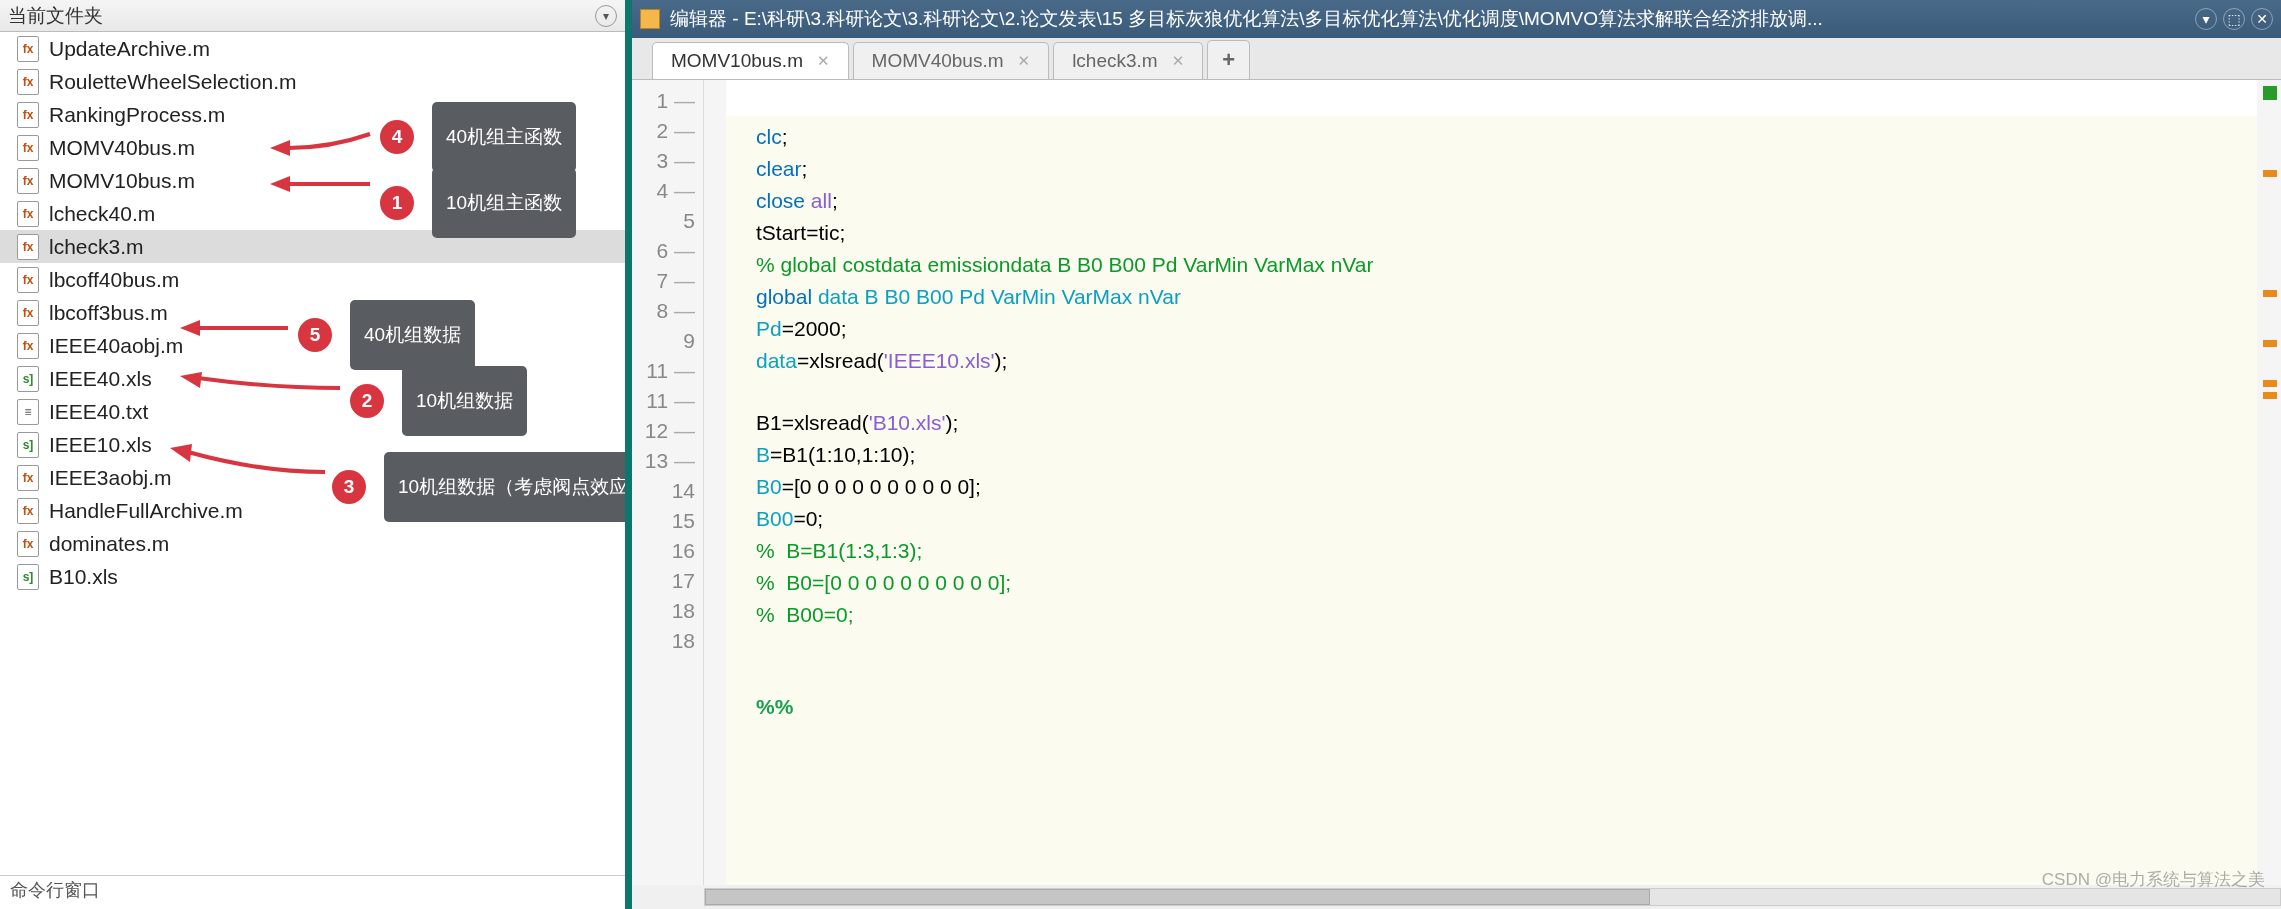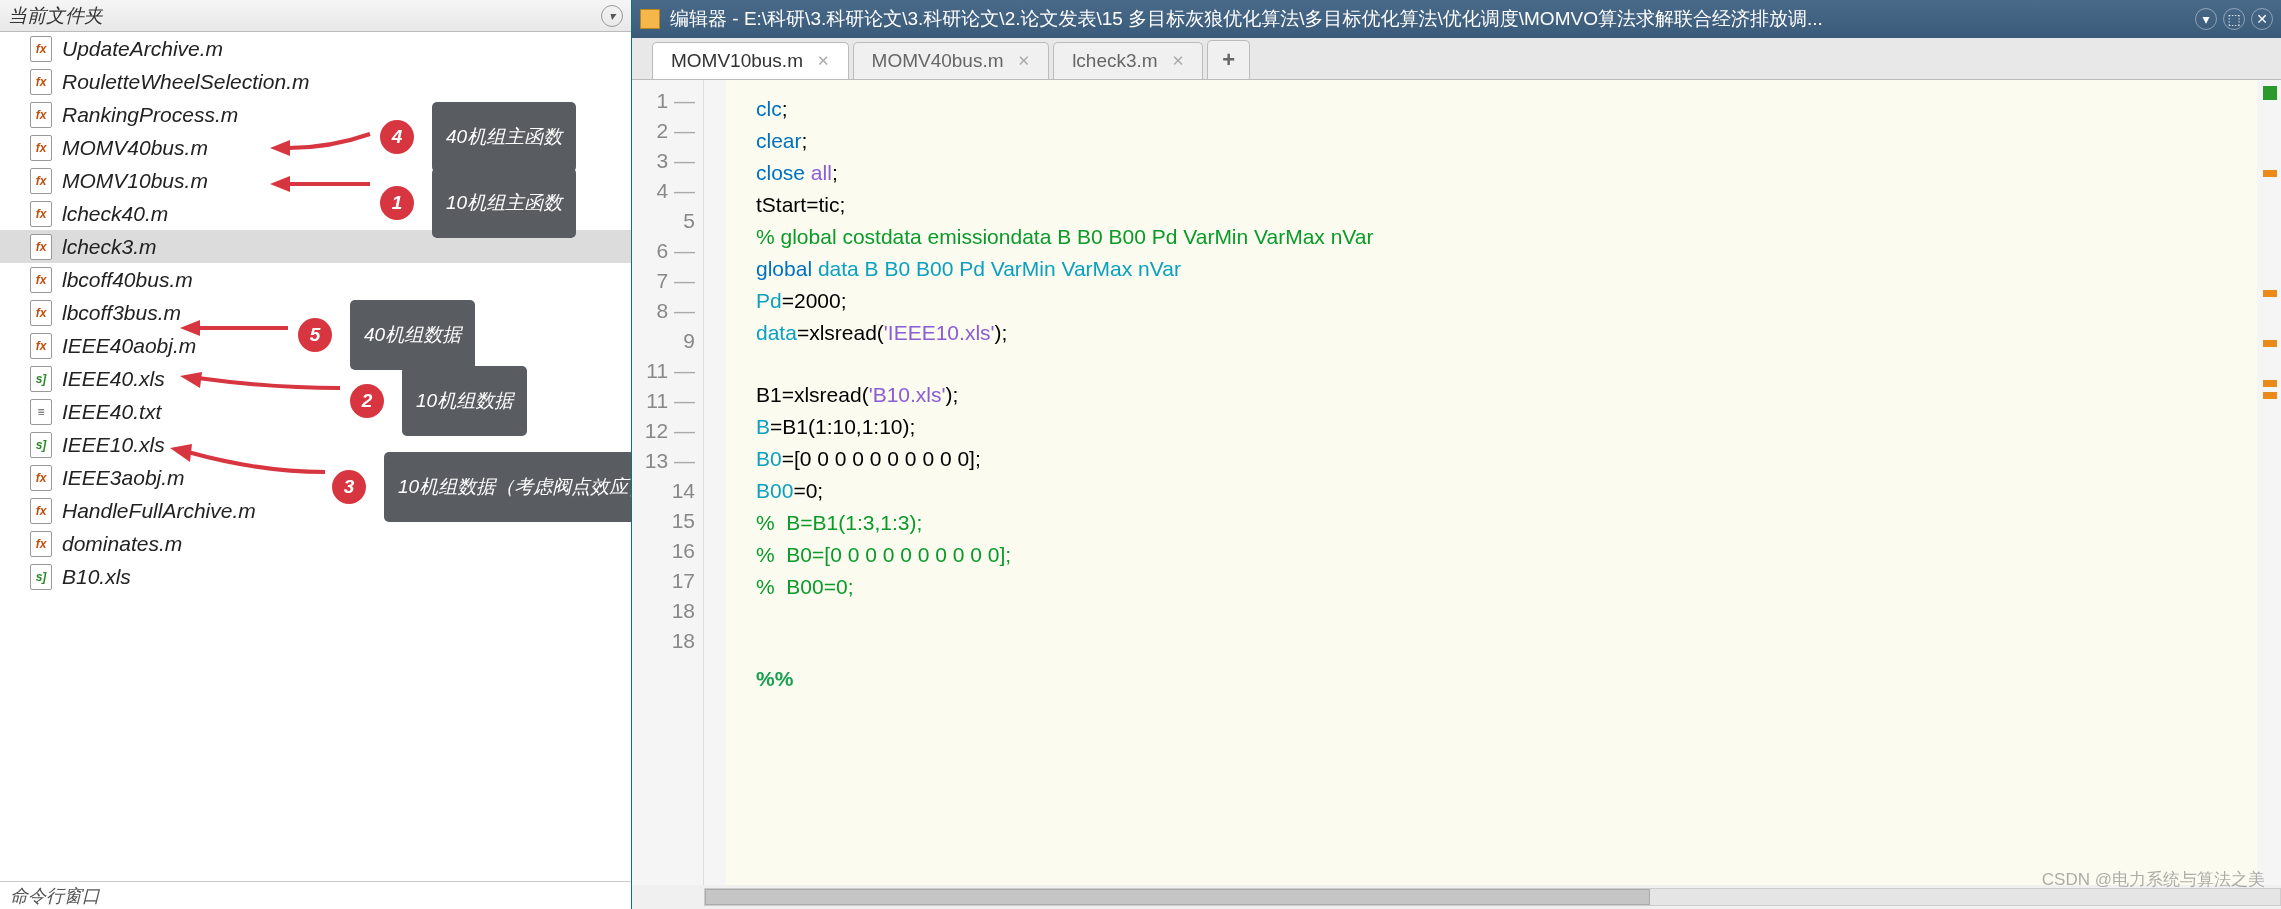--- a/index.html
+++ b/index.html
@@ -4,7 +4,7 @@
 <style>
 * { margin: 0; padding: 0; box-sizing: border-box; font-family: "Microsoft YaHei", Arial, sans-serif; }
 body { background: #fff; display: flex; height: 909px; width: 2281px; }
-.panel-left { width: 632px; border-right: 1px solid #0f766e; display: flex; flex-direction: column; font-style: italic; }
+.panel-left { width: 632px; border-right: 7px solid #0f766e; display: flex; flex-direction: column; }
 .panel-header { background: linear-gradient(#f5f5f5,#e8e8e8); border-bottom: 1px solid #bbb; height: 32px; display: flex; align-items: center; padding: 0 8px; font-size: 19px; color: #333; justify-content: space-between; }
 .menu-icn { width: 22px; height: 22px; border: 1px solid #999; border-radius: 11px; display: flex; align-items: center; justify-content: center; font-size: 12px; color: #555; }
 .col-header { height: 30px; border-bottom: 1px solid #ccc; display: flex; align-items: center; padding-left: 8px; font-size: 19px; color: #333; }

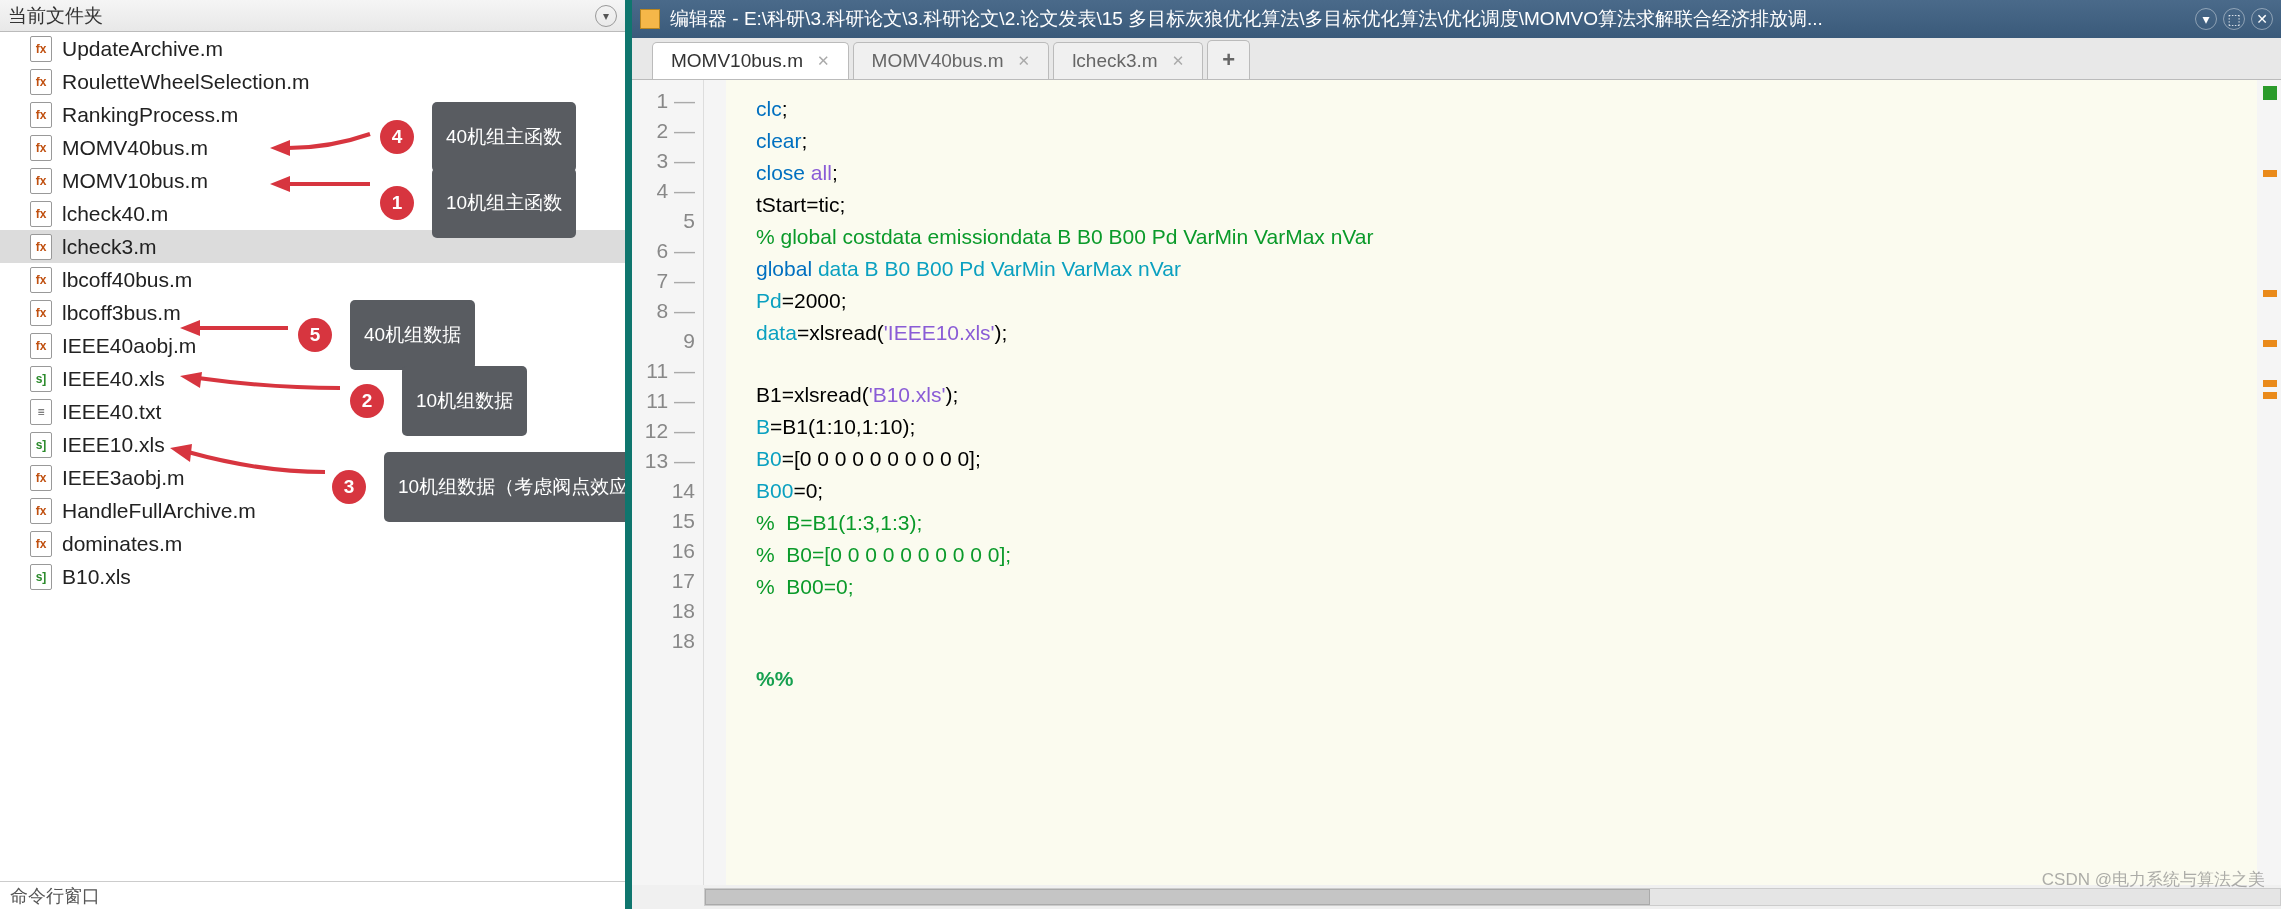--- a/index.html
+++ b/index.html
@@ -11,7 +11,7 @@
 .doc-icn { width: 22px; height: 28px; background: #fff; border: 1px solid #aaa; border-radius: 2px; margin-right: 12px; position: relative; }
 .doc-icn::after { content: ""; position: absolute; top: 0; right: 0; width: 9px; height: 9px; background: #ddd; border-left: 1px solid #aaa; border-bottom: 1px solid #aaa; }
 .file-list { flex: 1; overflow: hidden; position: relative; }
-.file-row { height: 33px; display: flex; align-items: center; padding-left: 30px; font-size: 21px; color: #222; position: relative; }
+.file-row { height: 33px; display: flex; align-items: center; padding-left: 17px; font-size: 21px; color: #222; position: relative; }
 .file-row.selected { background: #dcdcdc; }
 .file-icn { width: 22px; height: 26px; margin-right: 10px; display: flex; align-items: center; justify-content: center; border: 1px solid #999; border-radius: 2px; font-size: 12px; font-weight: bold; }
 .file-icn.m { color: #c05010; background: #fff; }

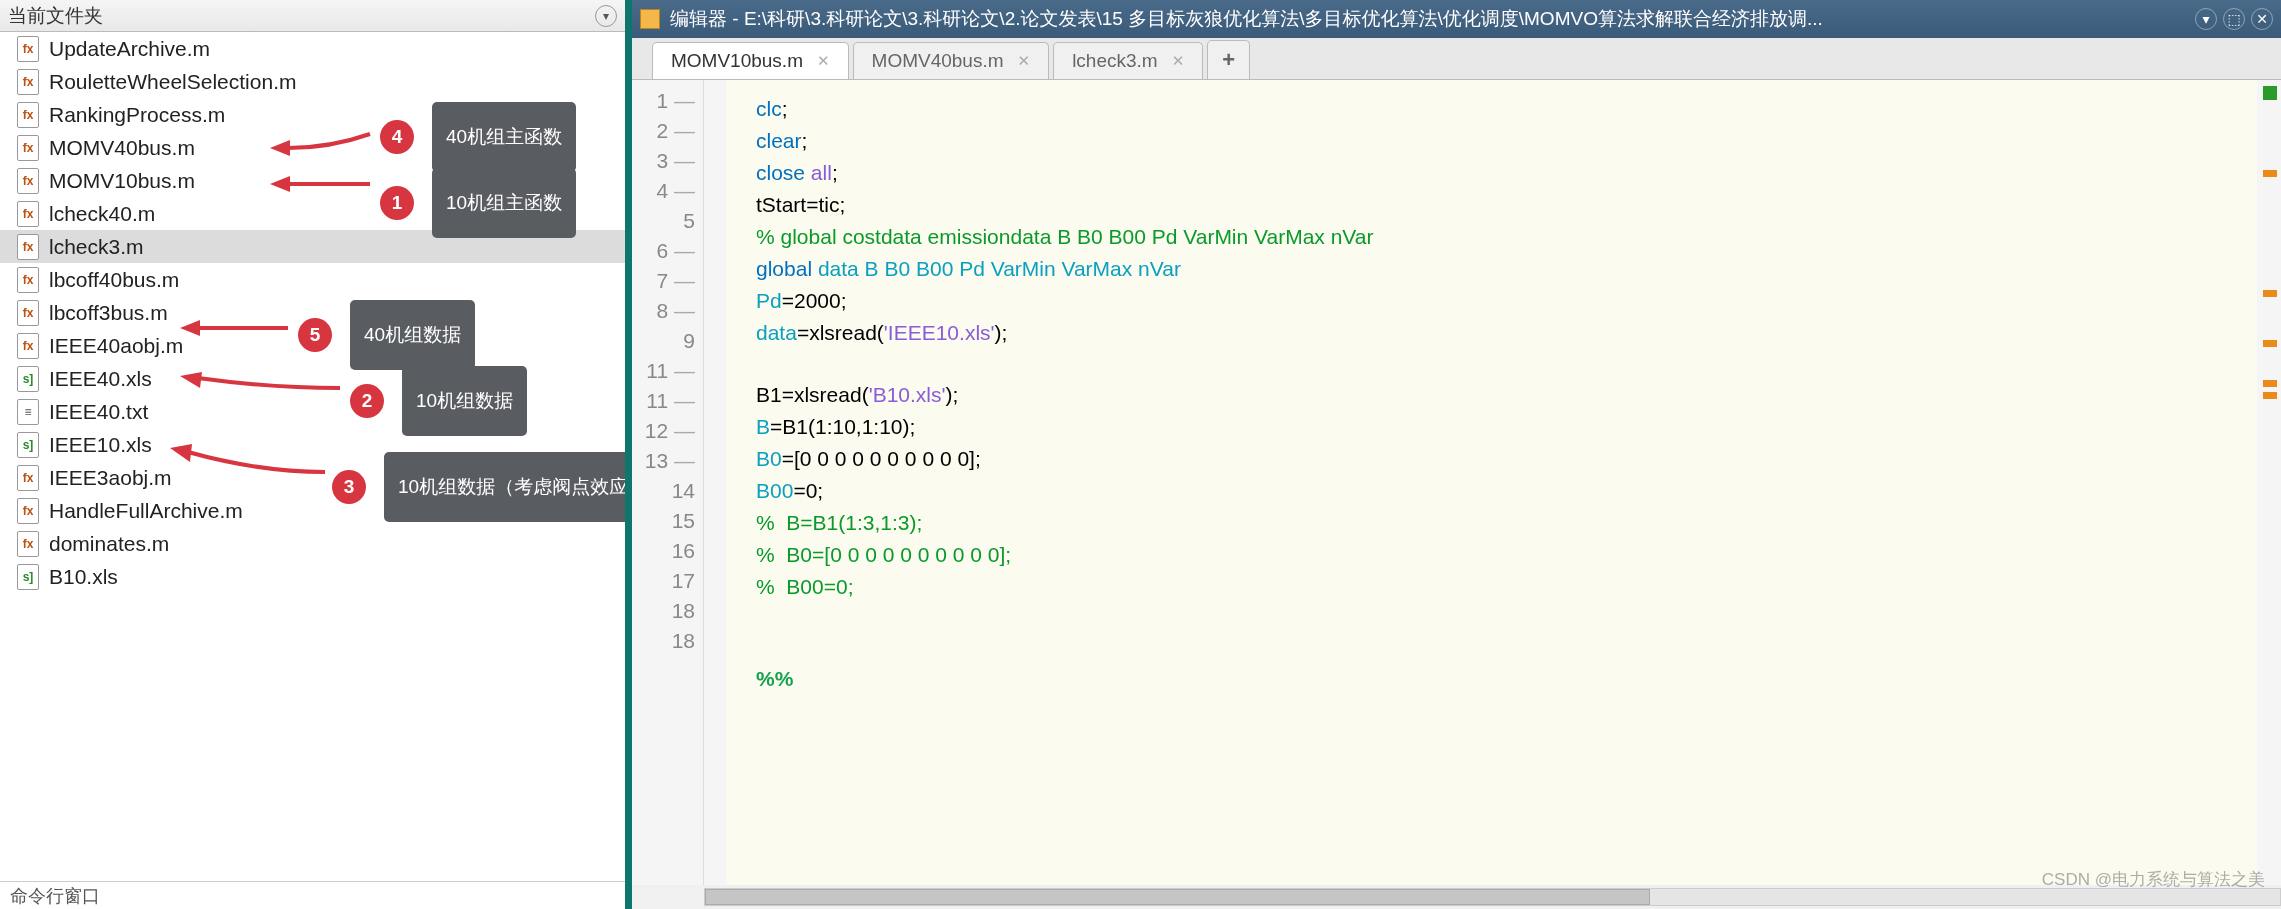--- a/index.html
+++ b/index.html
@@ -38,7 +38,7 @@
 .gutter { width: 72px; background: #f5f5f5; border-right: 1px solid #ddd; font-family: Consolas, monospace; font-size: 21px; color: #888; text-align: right; padding-right: 8px; padding-top: 6px; }
 .gutter div { height: 30px; line-height: 30px; }
 .gutter .dash::after { content: " —"; color: #aaa; }
-.code { flex: 1; background: #fbfbef; font-family: Consolas, "Courier New", monospace; font-size: 21px; padding-top: 14px; padding-left: 30px; line-height: 30px; white-space: pre; }
+.code { flex: 1; background: #fbfbef; font-family: Consolas, "Courier New", monospace; font-size: 21px; padding-top: 6px; padding-left: 30px; line-height: 30px; white-space: pre; margin-top: 36px; }
 .code .kw { color: #0070c0; }
 .code .kw2 { color: #0aa0c0; }
 .code .str { color: #8a5cd6; }

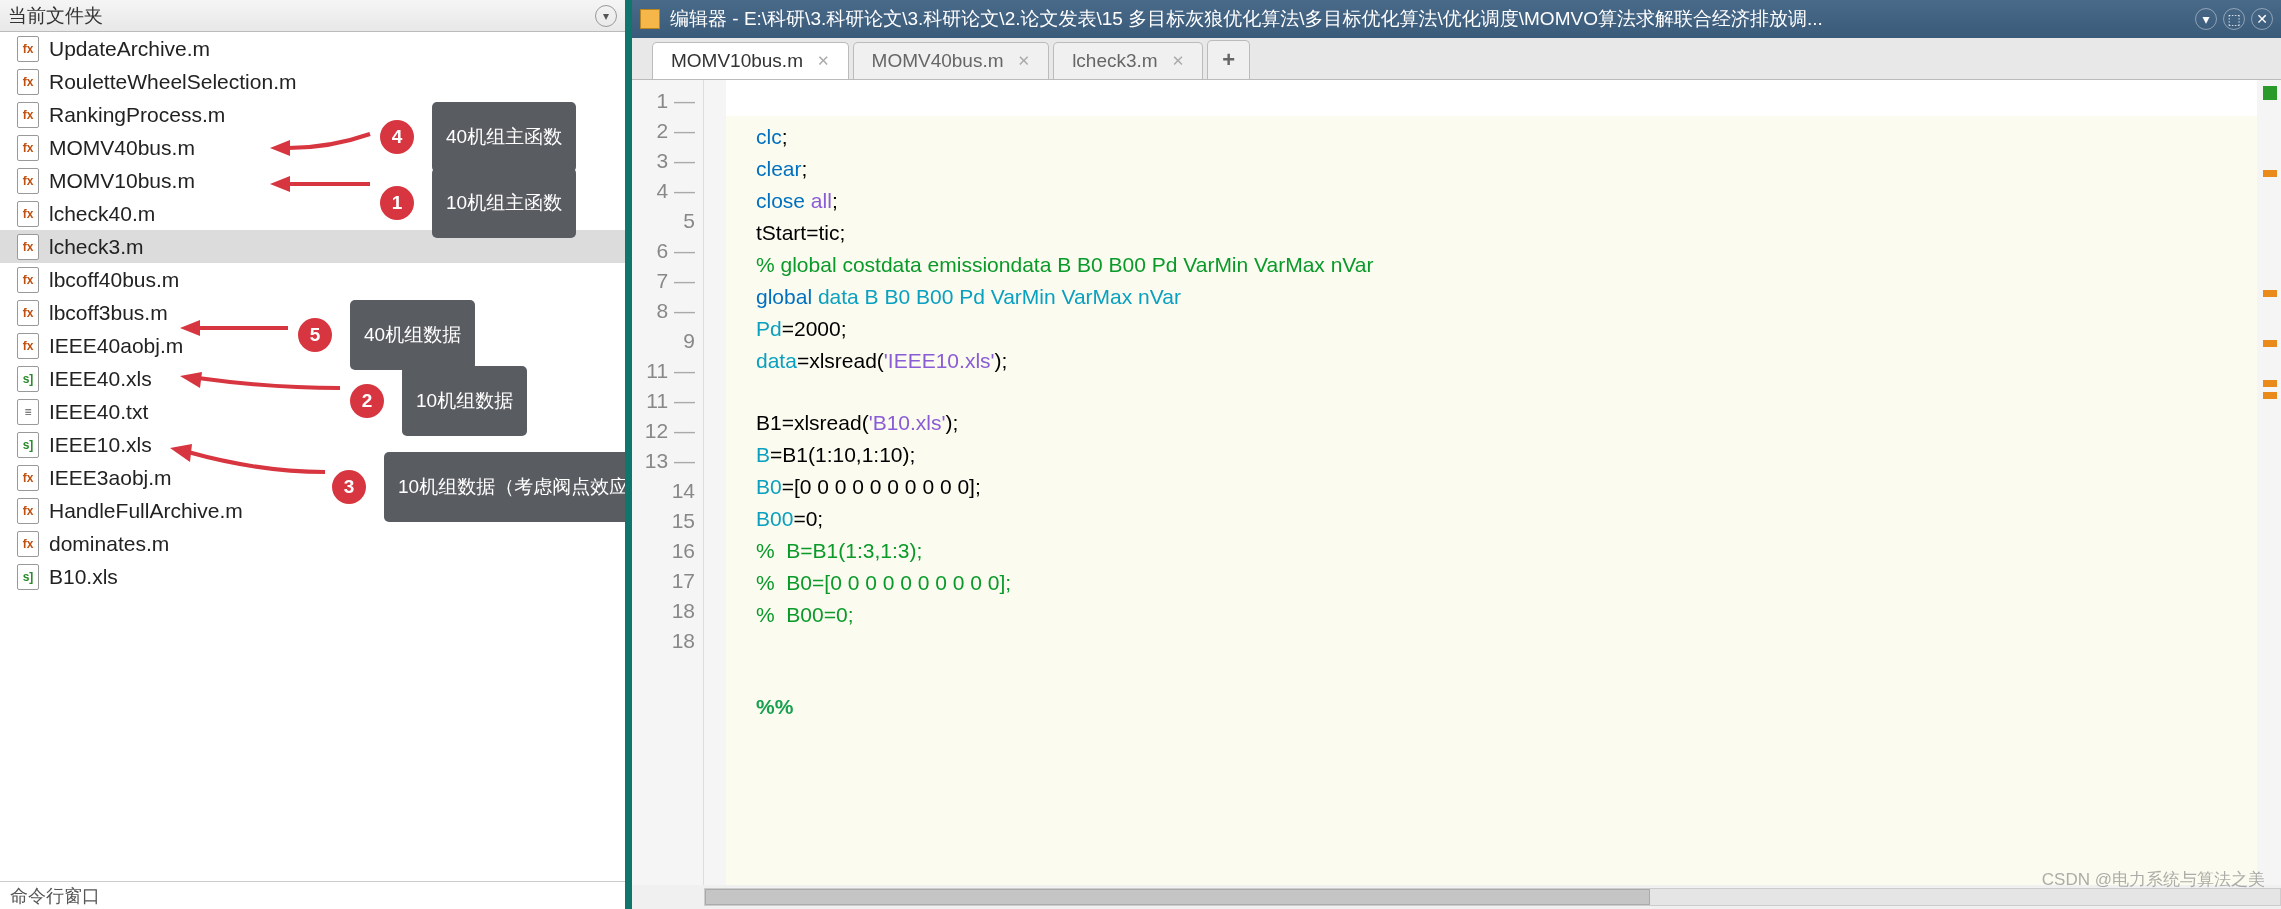--- a/index.html
+++ b/index.html
@@ -51,7 +51,7 @@
 .bottom-scroll { height: 24px; background: #f0f0f0; display: flex; align-items: center; }
 .scroll-track { margin-left: 72px; flex: 1; height: 18px; background: #e5e5e5; border: 1px solid #ccc; position: relative; }
 .scroll-thumb { position: absolute; left: 0; top: 0; height: 100%; width: 60%; background: #c5c5c5; border: 1px solid #aaa; }
-.bottom-label { height: 28px; border-top: 1px solid #ccc; padding: 2px 10px; font-size: 18px; color: #555; }
+.bottom-label { height: 34px; border-top: 1px solid #ccc; padding: 2px 10px; font-size: 18px; color: #555; }
 .watermark { position: absolute; bottom: 18px; right: 16px; font-size: 17px; color: rgba(120,120,120,.6); z-index: 5; }
 </style>
 </head>

